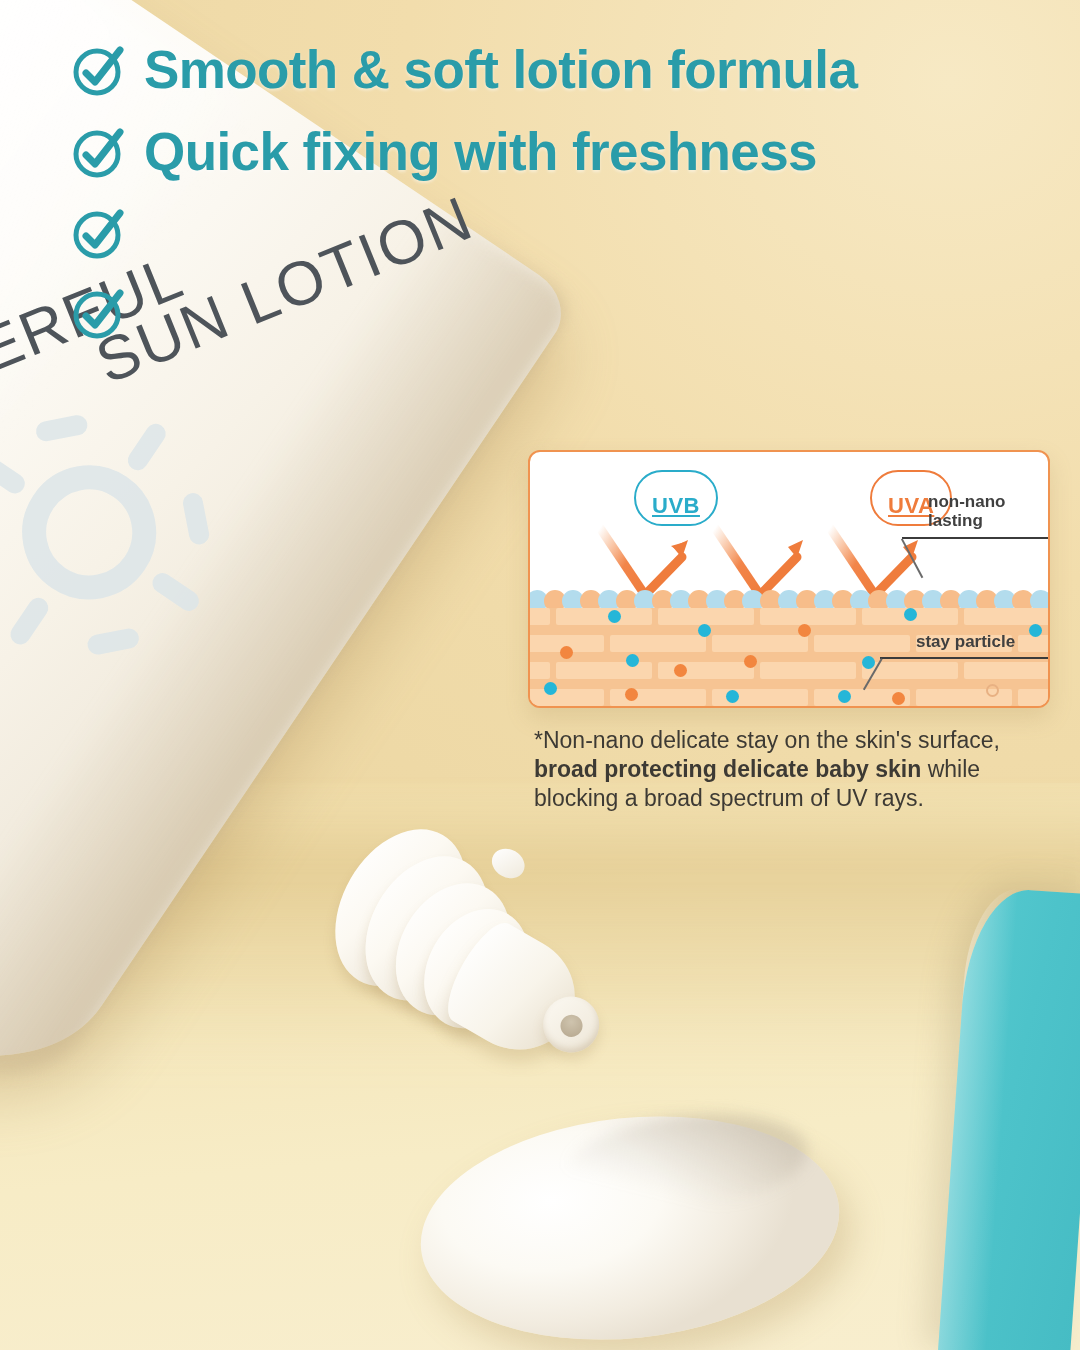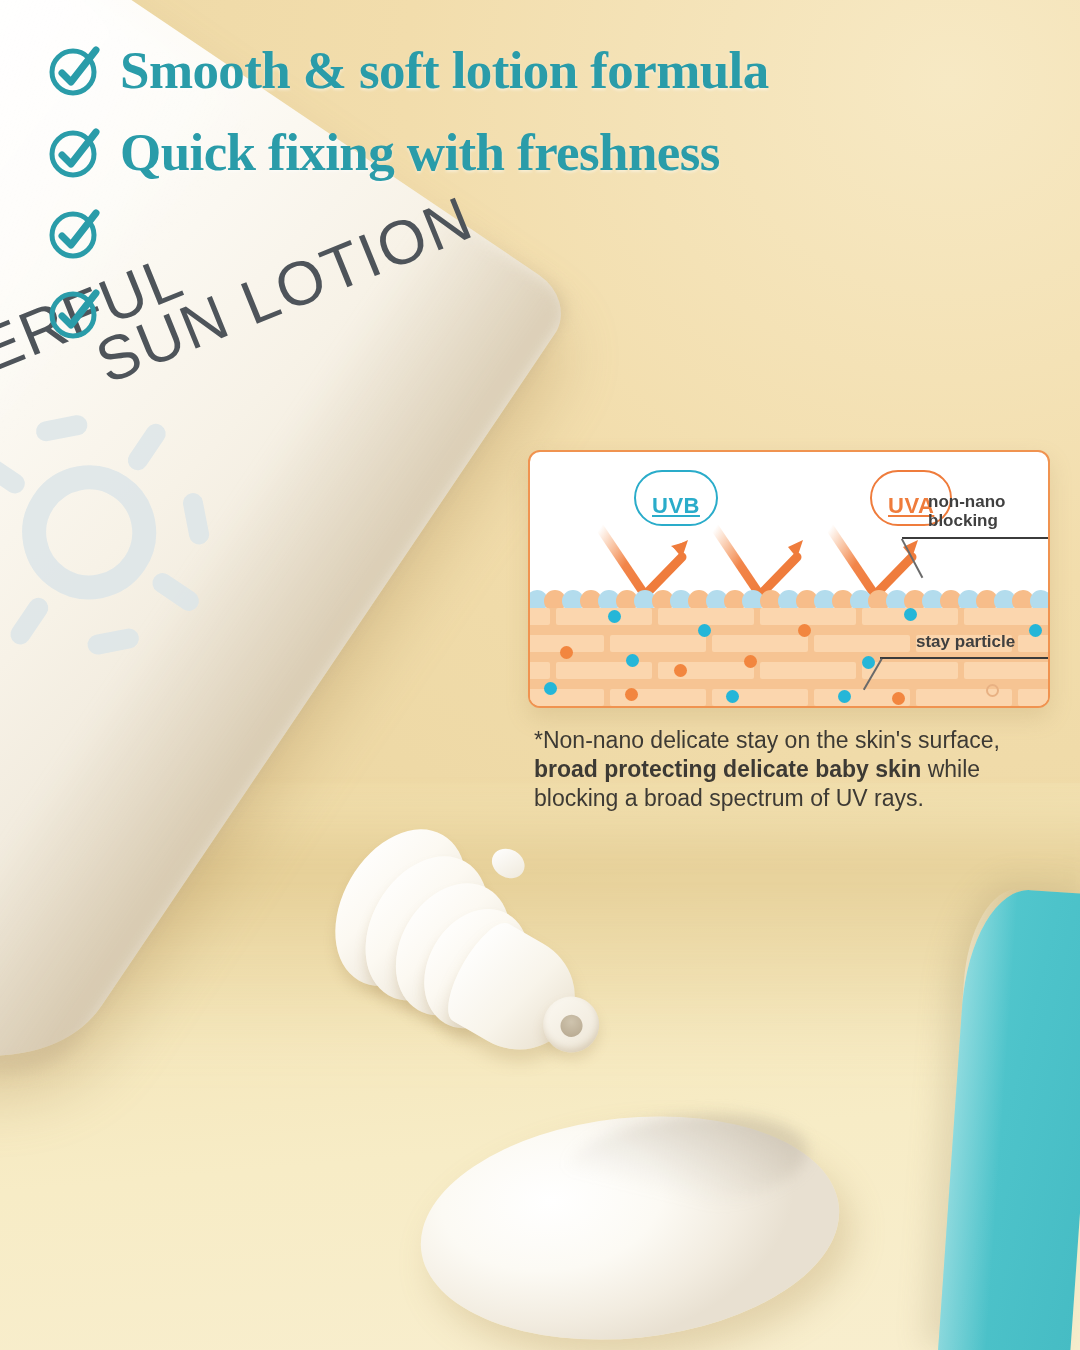--- a/index.html
+++ b/index.html
@@ -158,7 +158,7 @@
 
   
   .bullets{
-    position:absolute; left:48px; top:42px; width:990px;font-family:Liberation Serif, serif;
+    position:absolute; left:72px; top:42px; width:990px;
   }
   .bullet{
     display:flex; align-items:center; gap:18px;

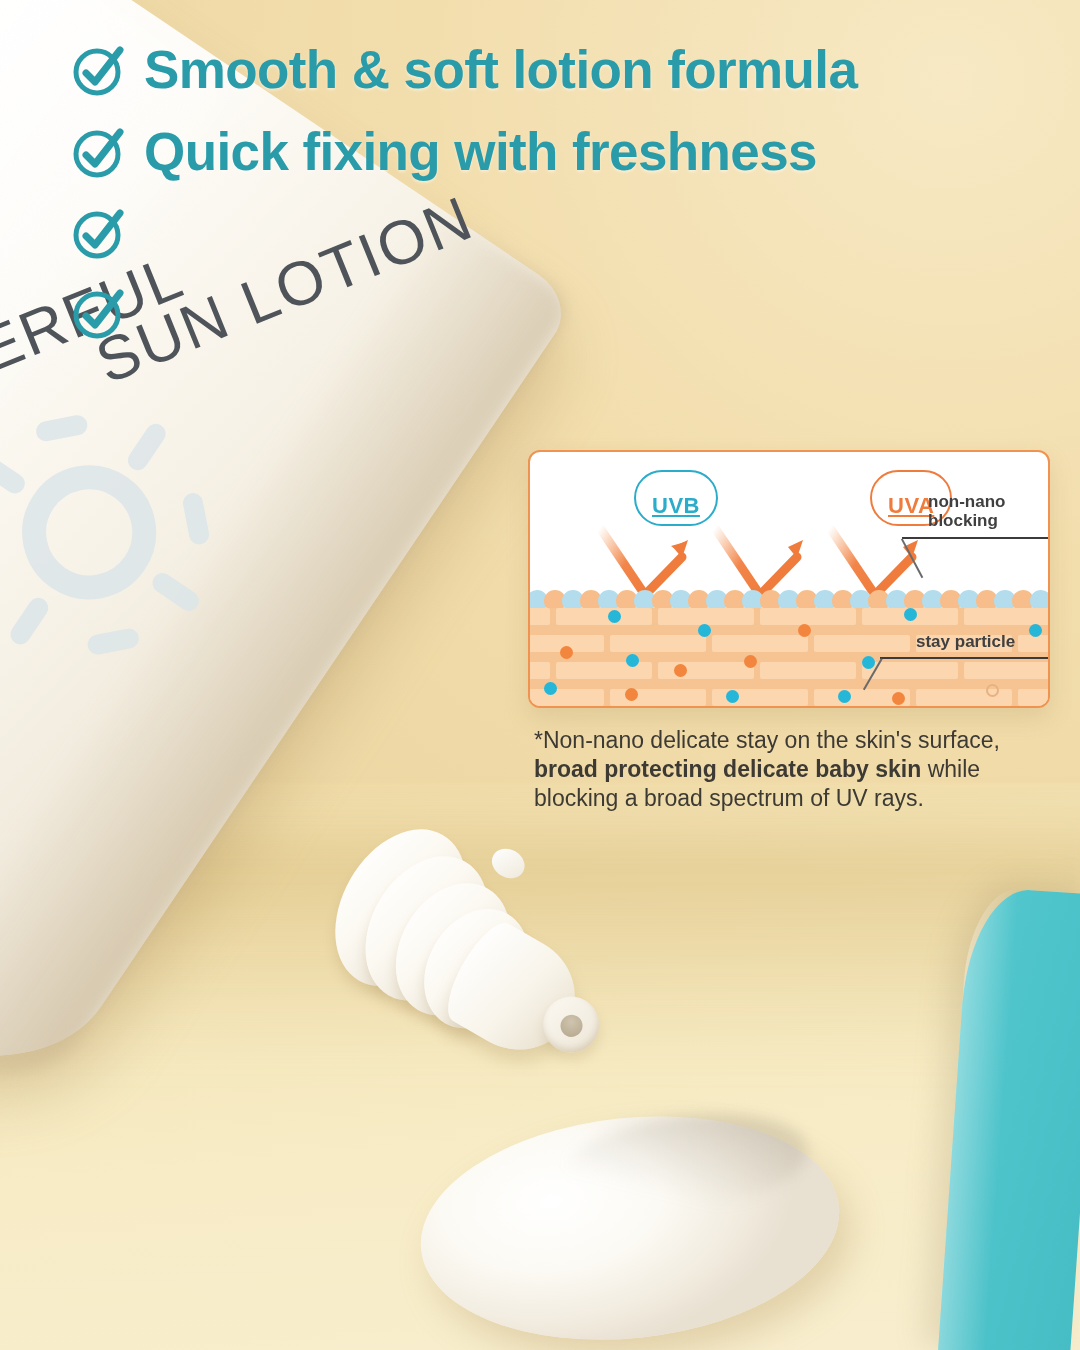--- a/index.html
+++ b/index.html
@@ -461,7 +461,7 @@
 
     <div class="lbl lbl-nonnano">
       <div>non-nano</div>
-      <div>blocking</div>
+      <div>lasting</div>
     </div>
     <div class="lbl-rule rule-nonnano"></div>
     <div class="leader" style="left:372px; top:86px; width:44px; transform:rotate(62deg);"></div>

